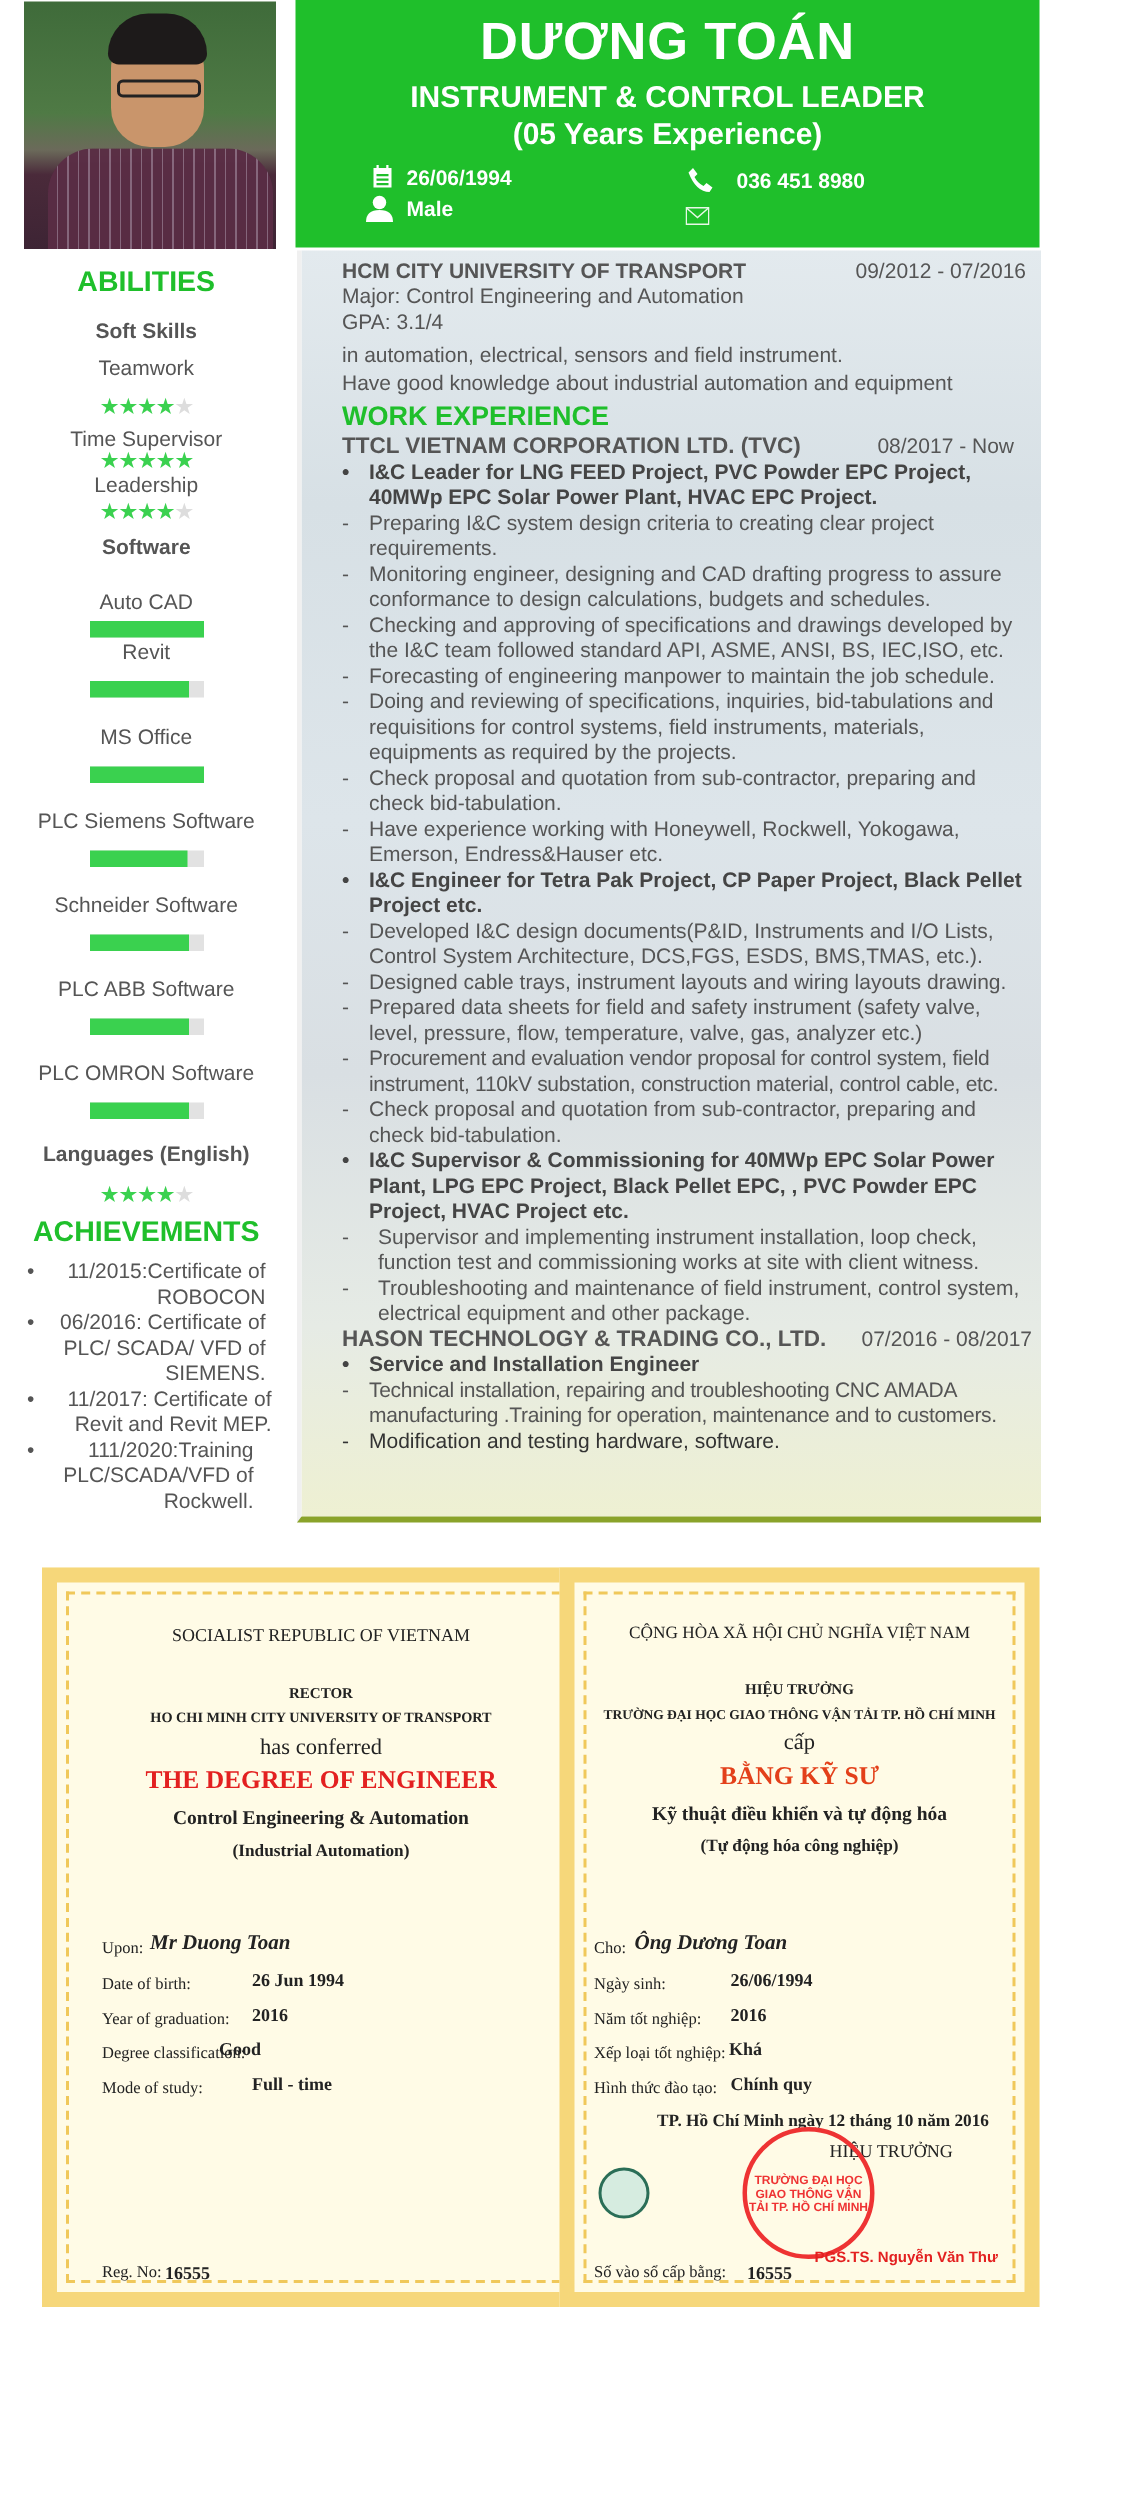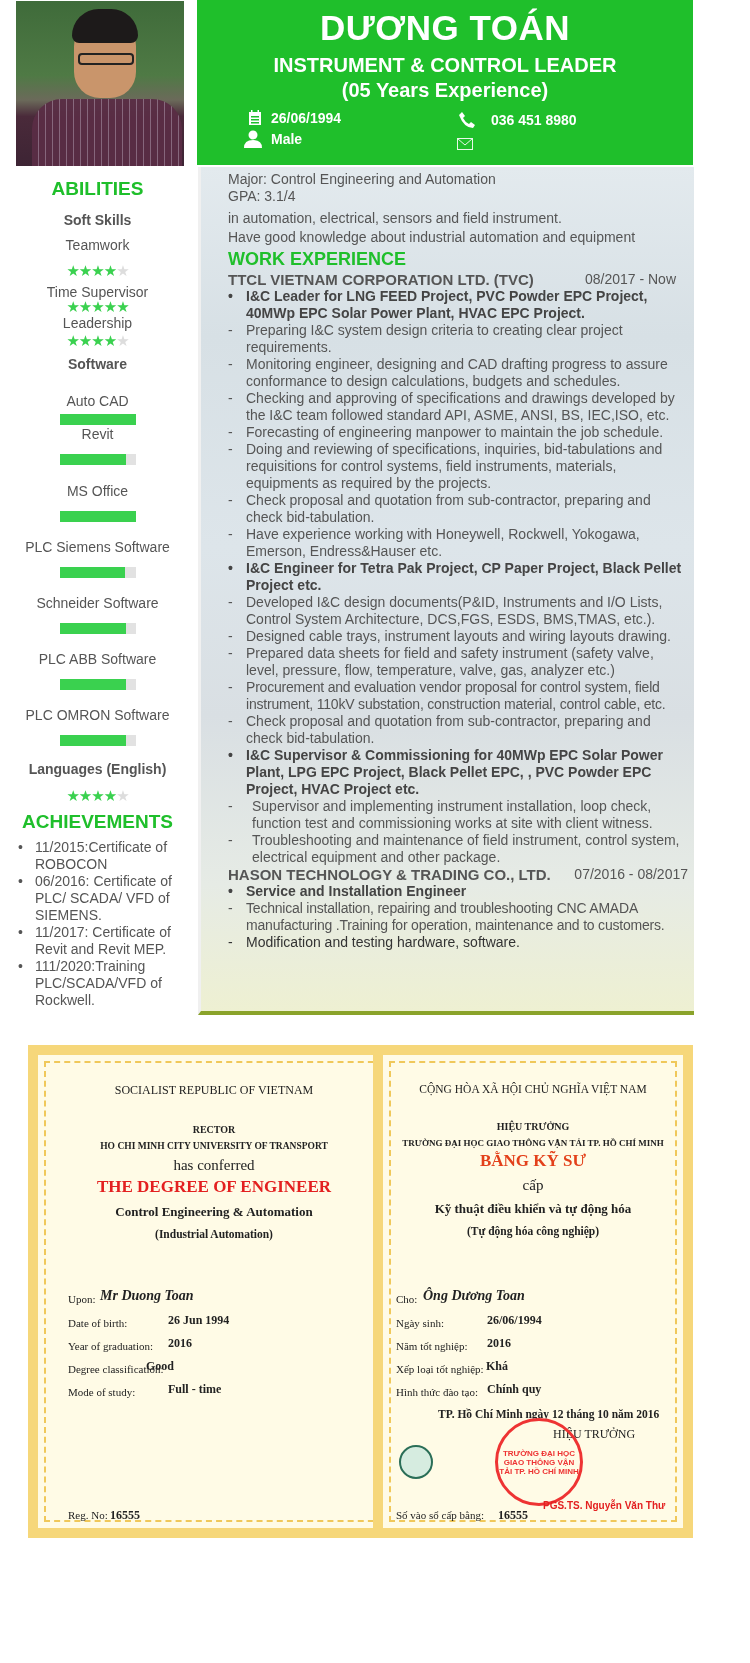--- a/index.html
+++ b/index.html
@@ -154,6 +154,10 @@
 
 <div class="main">
   <div class="inner">
+    <div class="row" style="margin-top:1px">
+      <span class="bold">HCM CITY UNIVERSITY OF TRANSPORT</span>
+      <span style="margin-right:4px">09/2012 - 07/2016</span>
+    </div>
     <div class="t">Major: Control Engineering and Automation</div>
     <div class="t">GPA: 3.1/4</div>
     <div class="t" style="margin-top:5px">in automation, electrical, sensors and field instrument.</div>

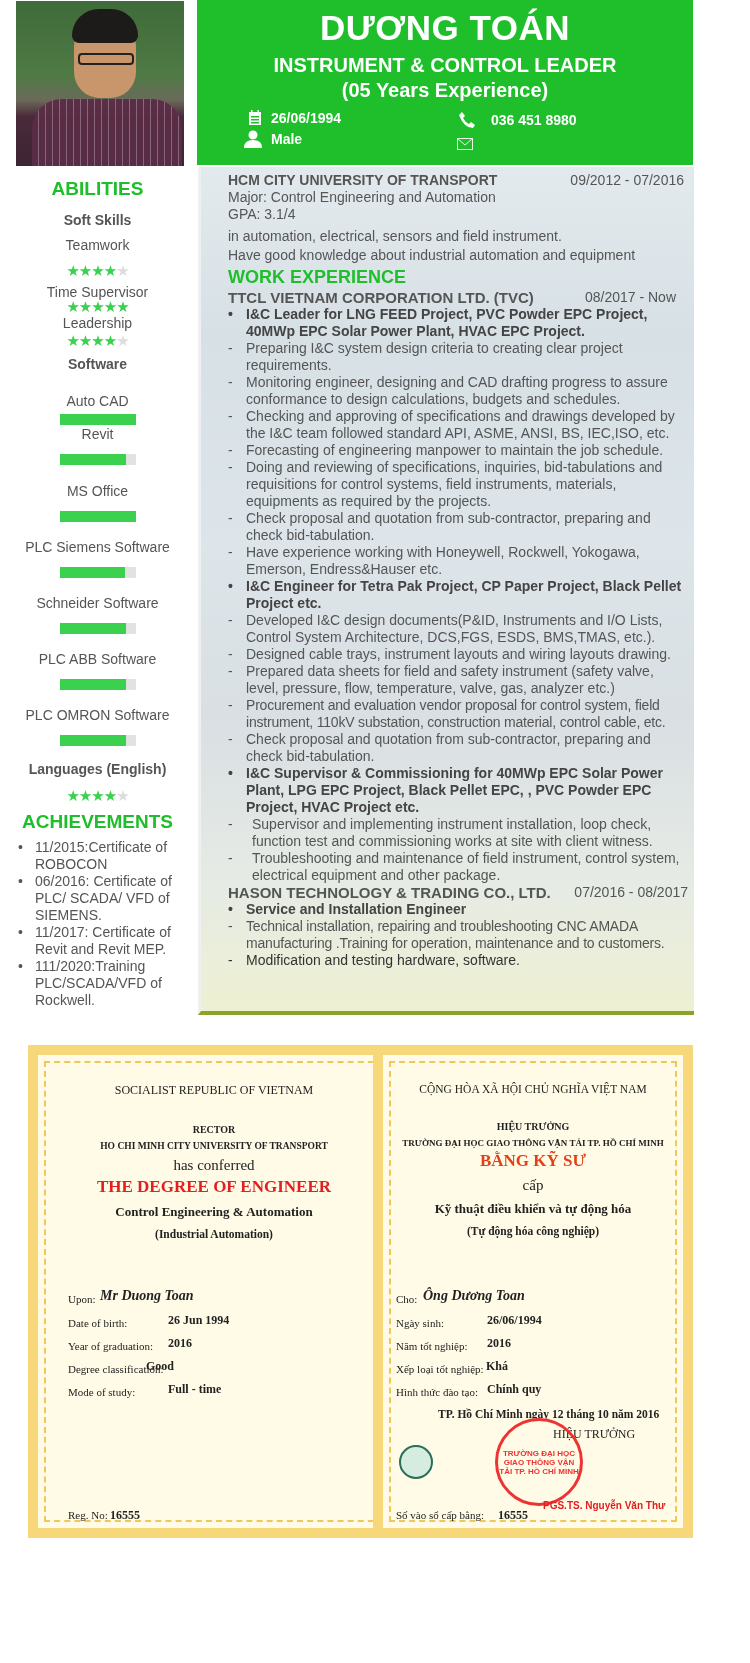--- a/index.html
+++ b/index.html
@@ -23,7 +23,7 @@
 .stars .off{color:#ddd}
 .bar{height:11px;background:#e2e2e2;margin:0 auto;position:relative}
 .bar .fill{position:absolute;left:0;top:0;bottom:0;background:#3ad14f}
-.ach{text-align:left;font-size:14px;color:#555;padding-left:18px;line-height:17px}
+.ach{text-align:right;font-size:14px;color:#555;padding-left:18px;line-height:17px}
 .ach li{list-style:none;position:relative;padding-left:17px}
 .ach li:before{content:"•";position:absolute;left:0}
 .main{position:absolute;left:198px;top:167px;width:496px;height:848px;background:linear-gradient(180deg,#e3eaee 0%,#d7e0e5 20%,#dde5ea 45%,#d9dfe3 65%,#e6ebe5 85%,#eef0d2 100%);border-left:3px solid #f0f0f0;border-bottom:4px solid #8aa32a}

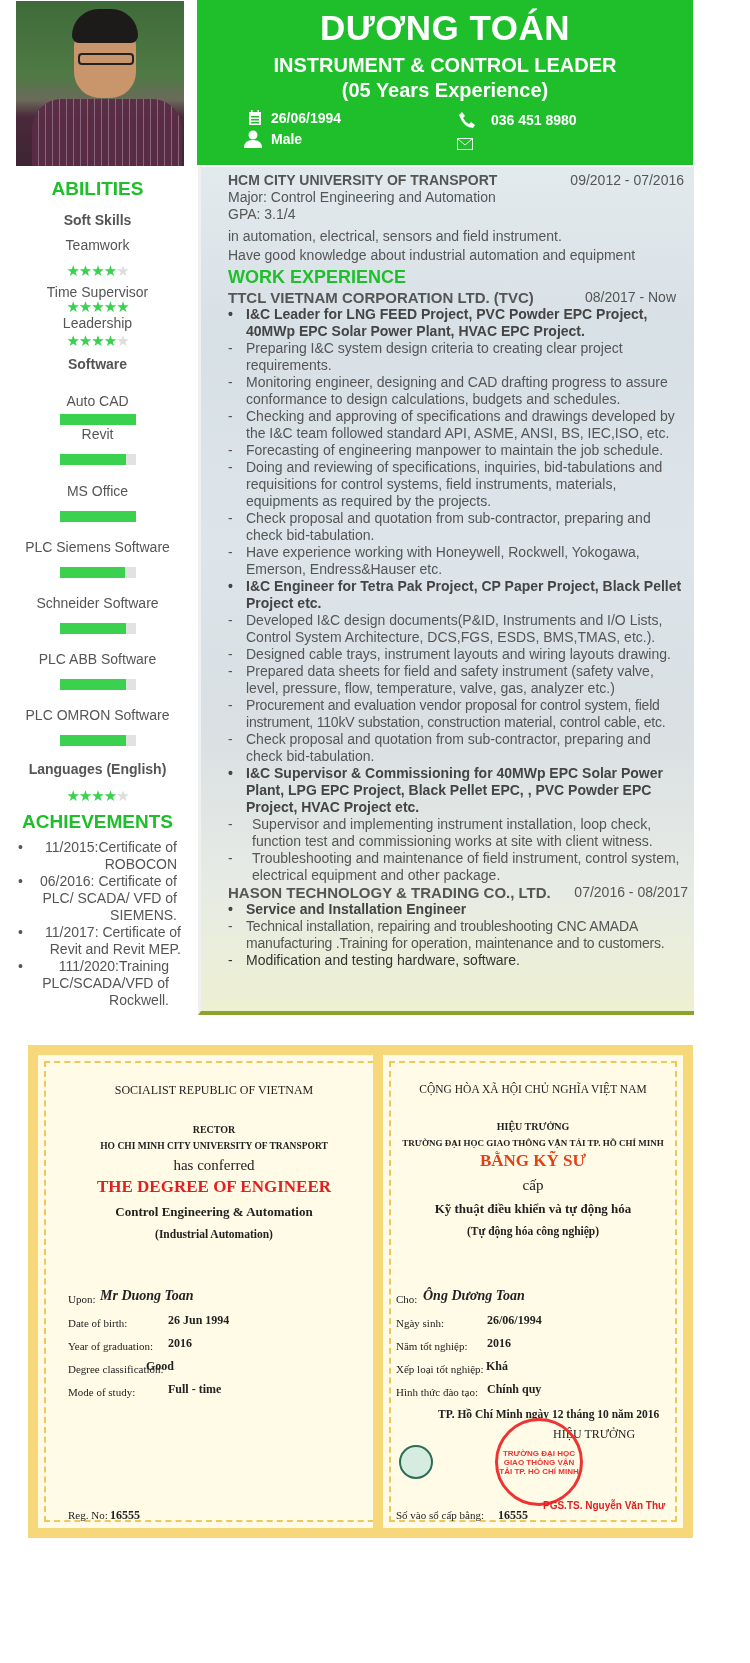--- a/index.html
+++ b/index.html
@@ -224,8 +224,8 @@
   <div style="margin-top:28px;font-size:11.5px">CỘNG HÒA XÃ HỘI CHỦ NGHĨA VIỆT NAM</div>
   <div style="margin-top:26px;font-size:10px;font-weight:bold">HIỆU TRƯỞNG</div>
   <div style="margin-top:6px;font-size:9px;font-weight:bold;white-space:nowrap">TRƯỜNG ĐẠI HỌC GIAO THÔNG VẬN TẢI TP. HỒ CHÍ MINH</div>
+  <div style="margin-top:6px;font-size:15px">cấp</div>
   <div style="margin-top:3px;font-size:17px;font-weight:bold;color:#e3401a">BẰNG KỸ SƯ</div>
-  <div style="margin-top:6px;font-size:15px">cấp</div>
   <div style="margin-top:7px;font-size:13px;font-weight:bold">Kỹ thuật điều khiển và tự động hóa</div>
   <div style="margin-top:8px;font-size:11.5px;font-weight:bold">(Tự động hóa công nghiệp)</div>
   <div class="l" style="left:13px;top:238px">Cho:</div>

